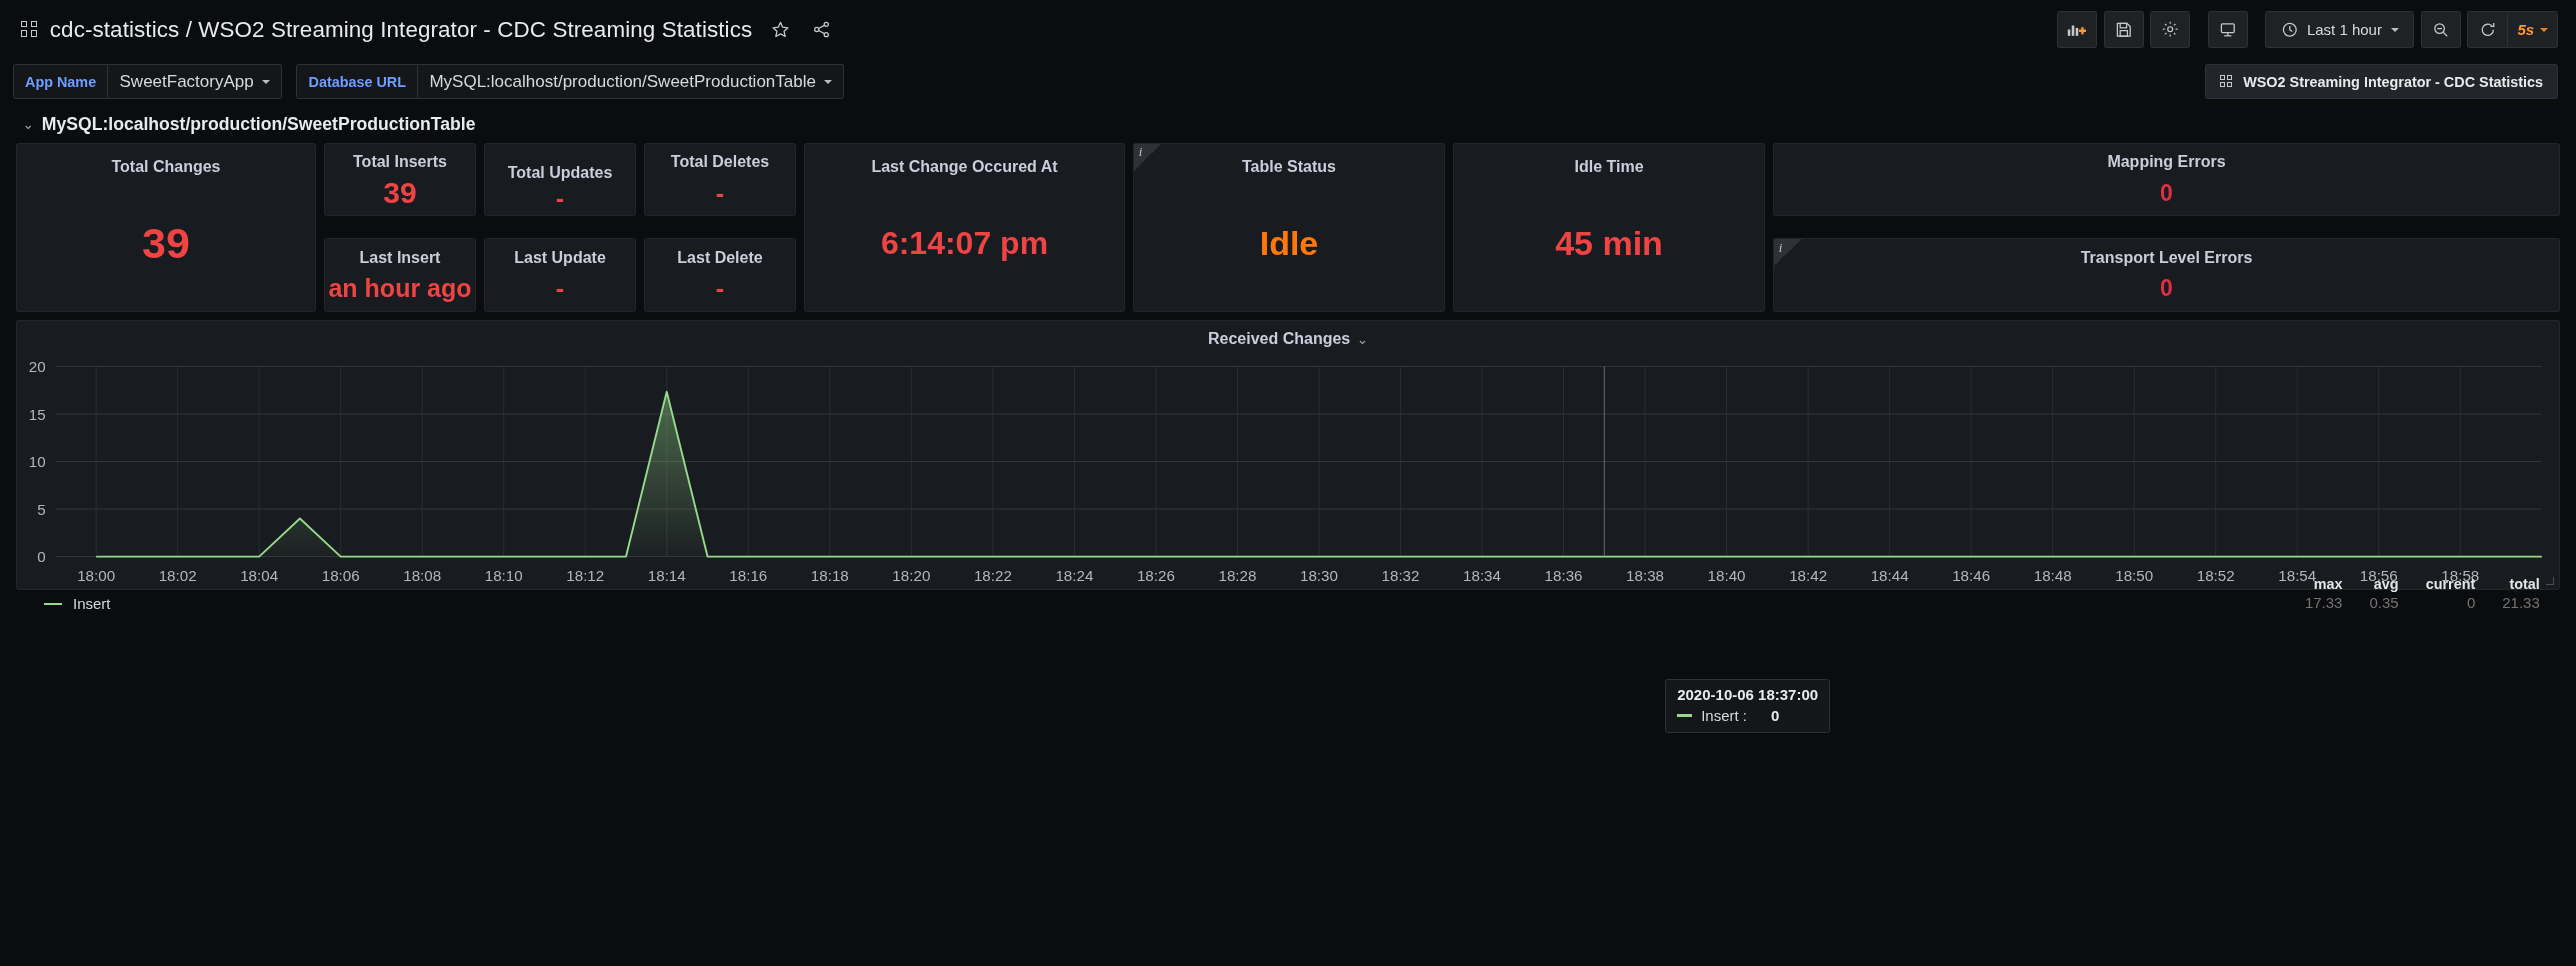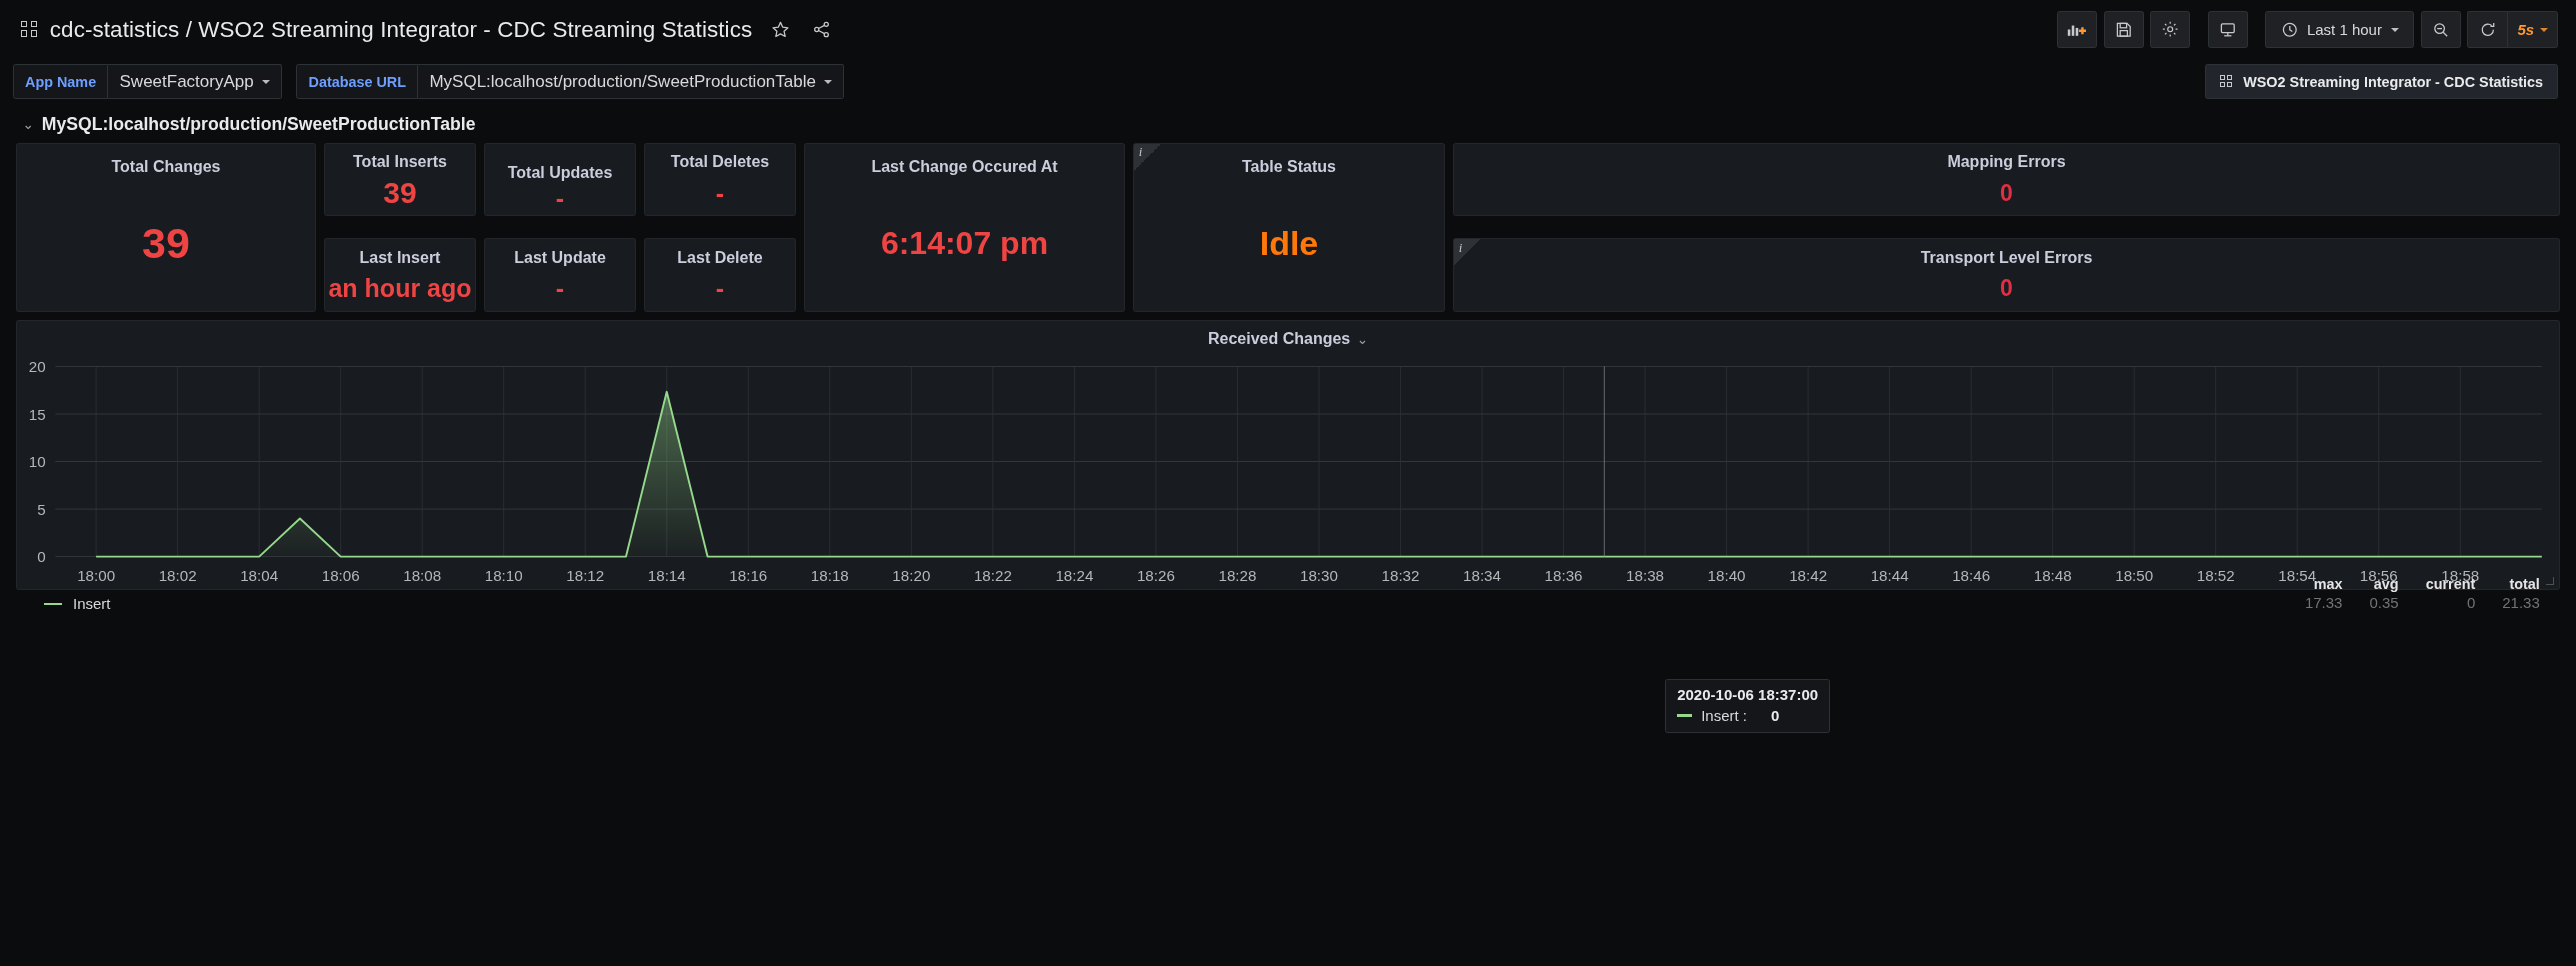--- a/index.html
+++ b/index.html
@@ -335,6 +335,10 @@
     <div class="panel-value orange" style="font-size:34px">Idle</div>
   </div>
 
+  <div class="panel" style="width:312px">
+    <div class="panel-title">Idle Time</div>
+    <div class="panel-value" style="font-size:34px">45 min</div>
+  </div>
 
   <div class="col-stack" style="flex:1 1 auto">
     <div class="panel" style="height:81px;width:100%">

